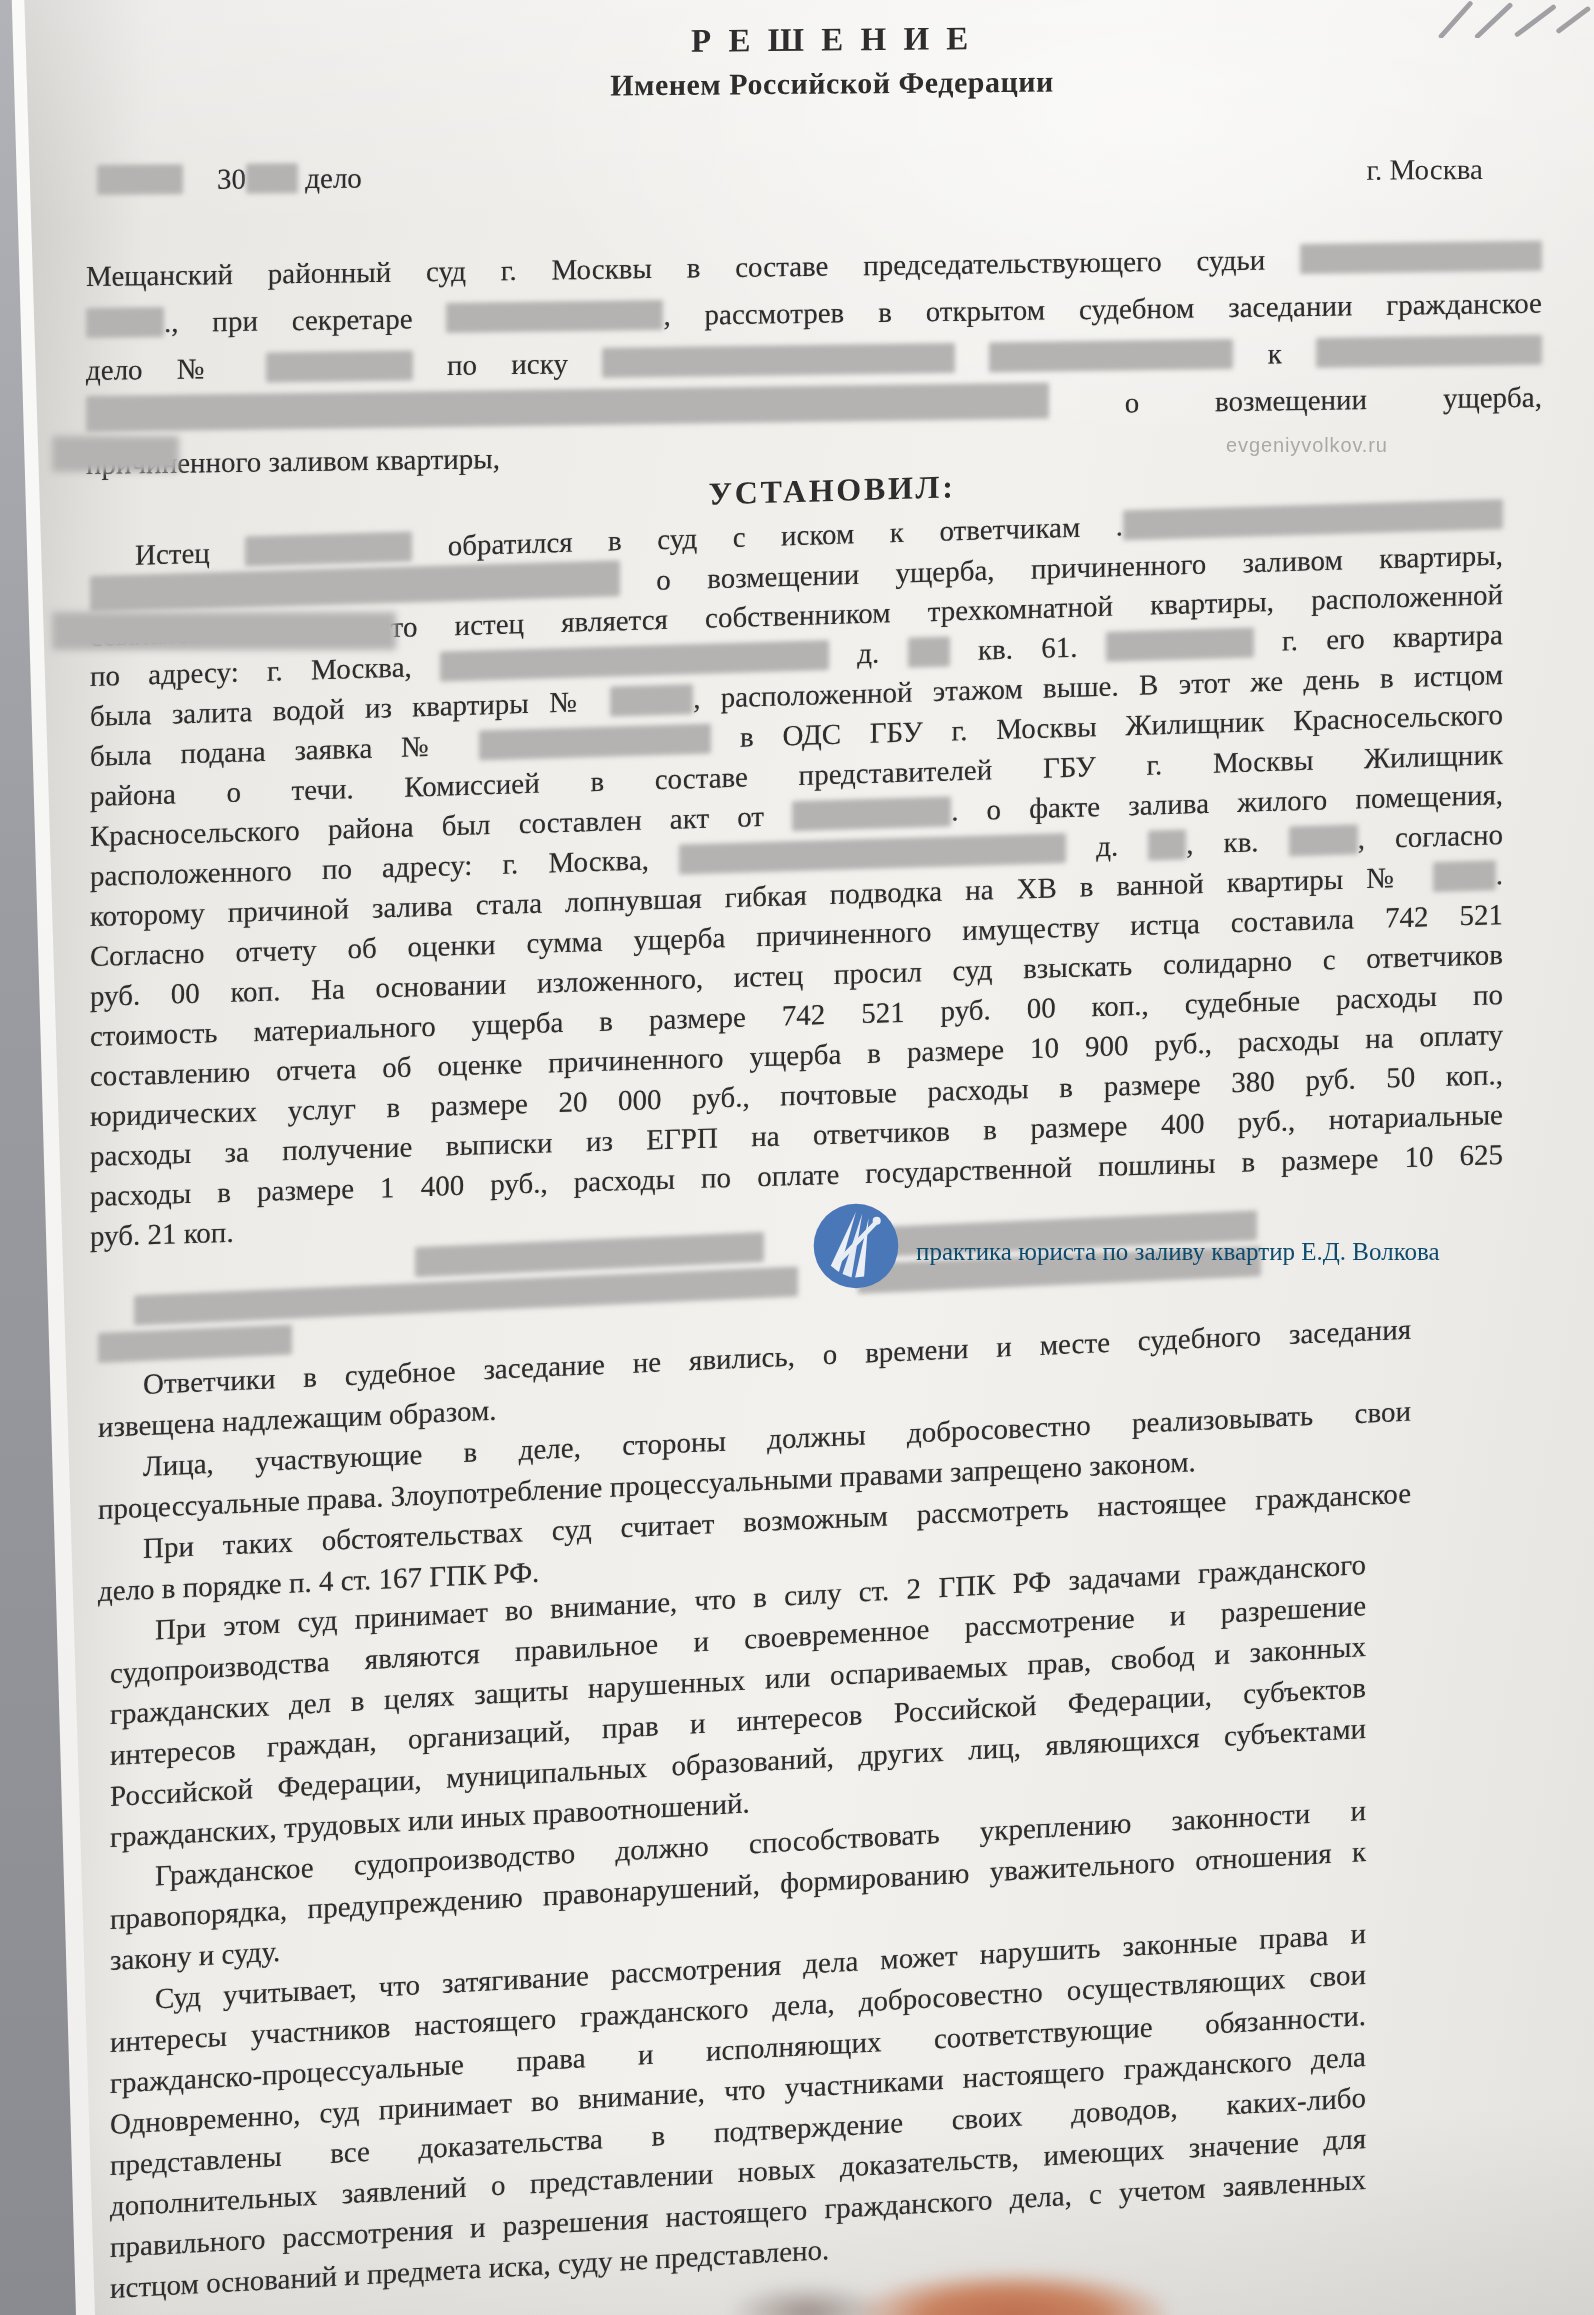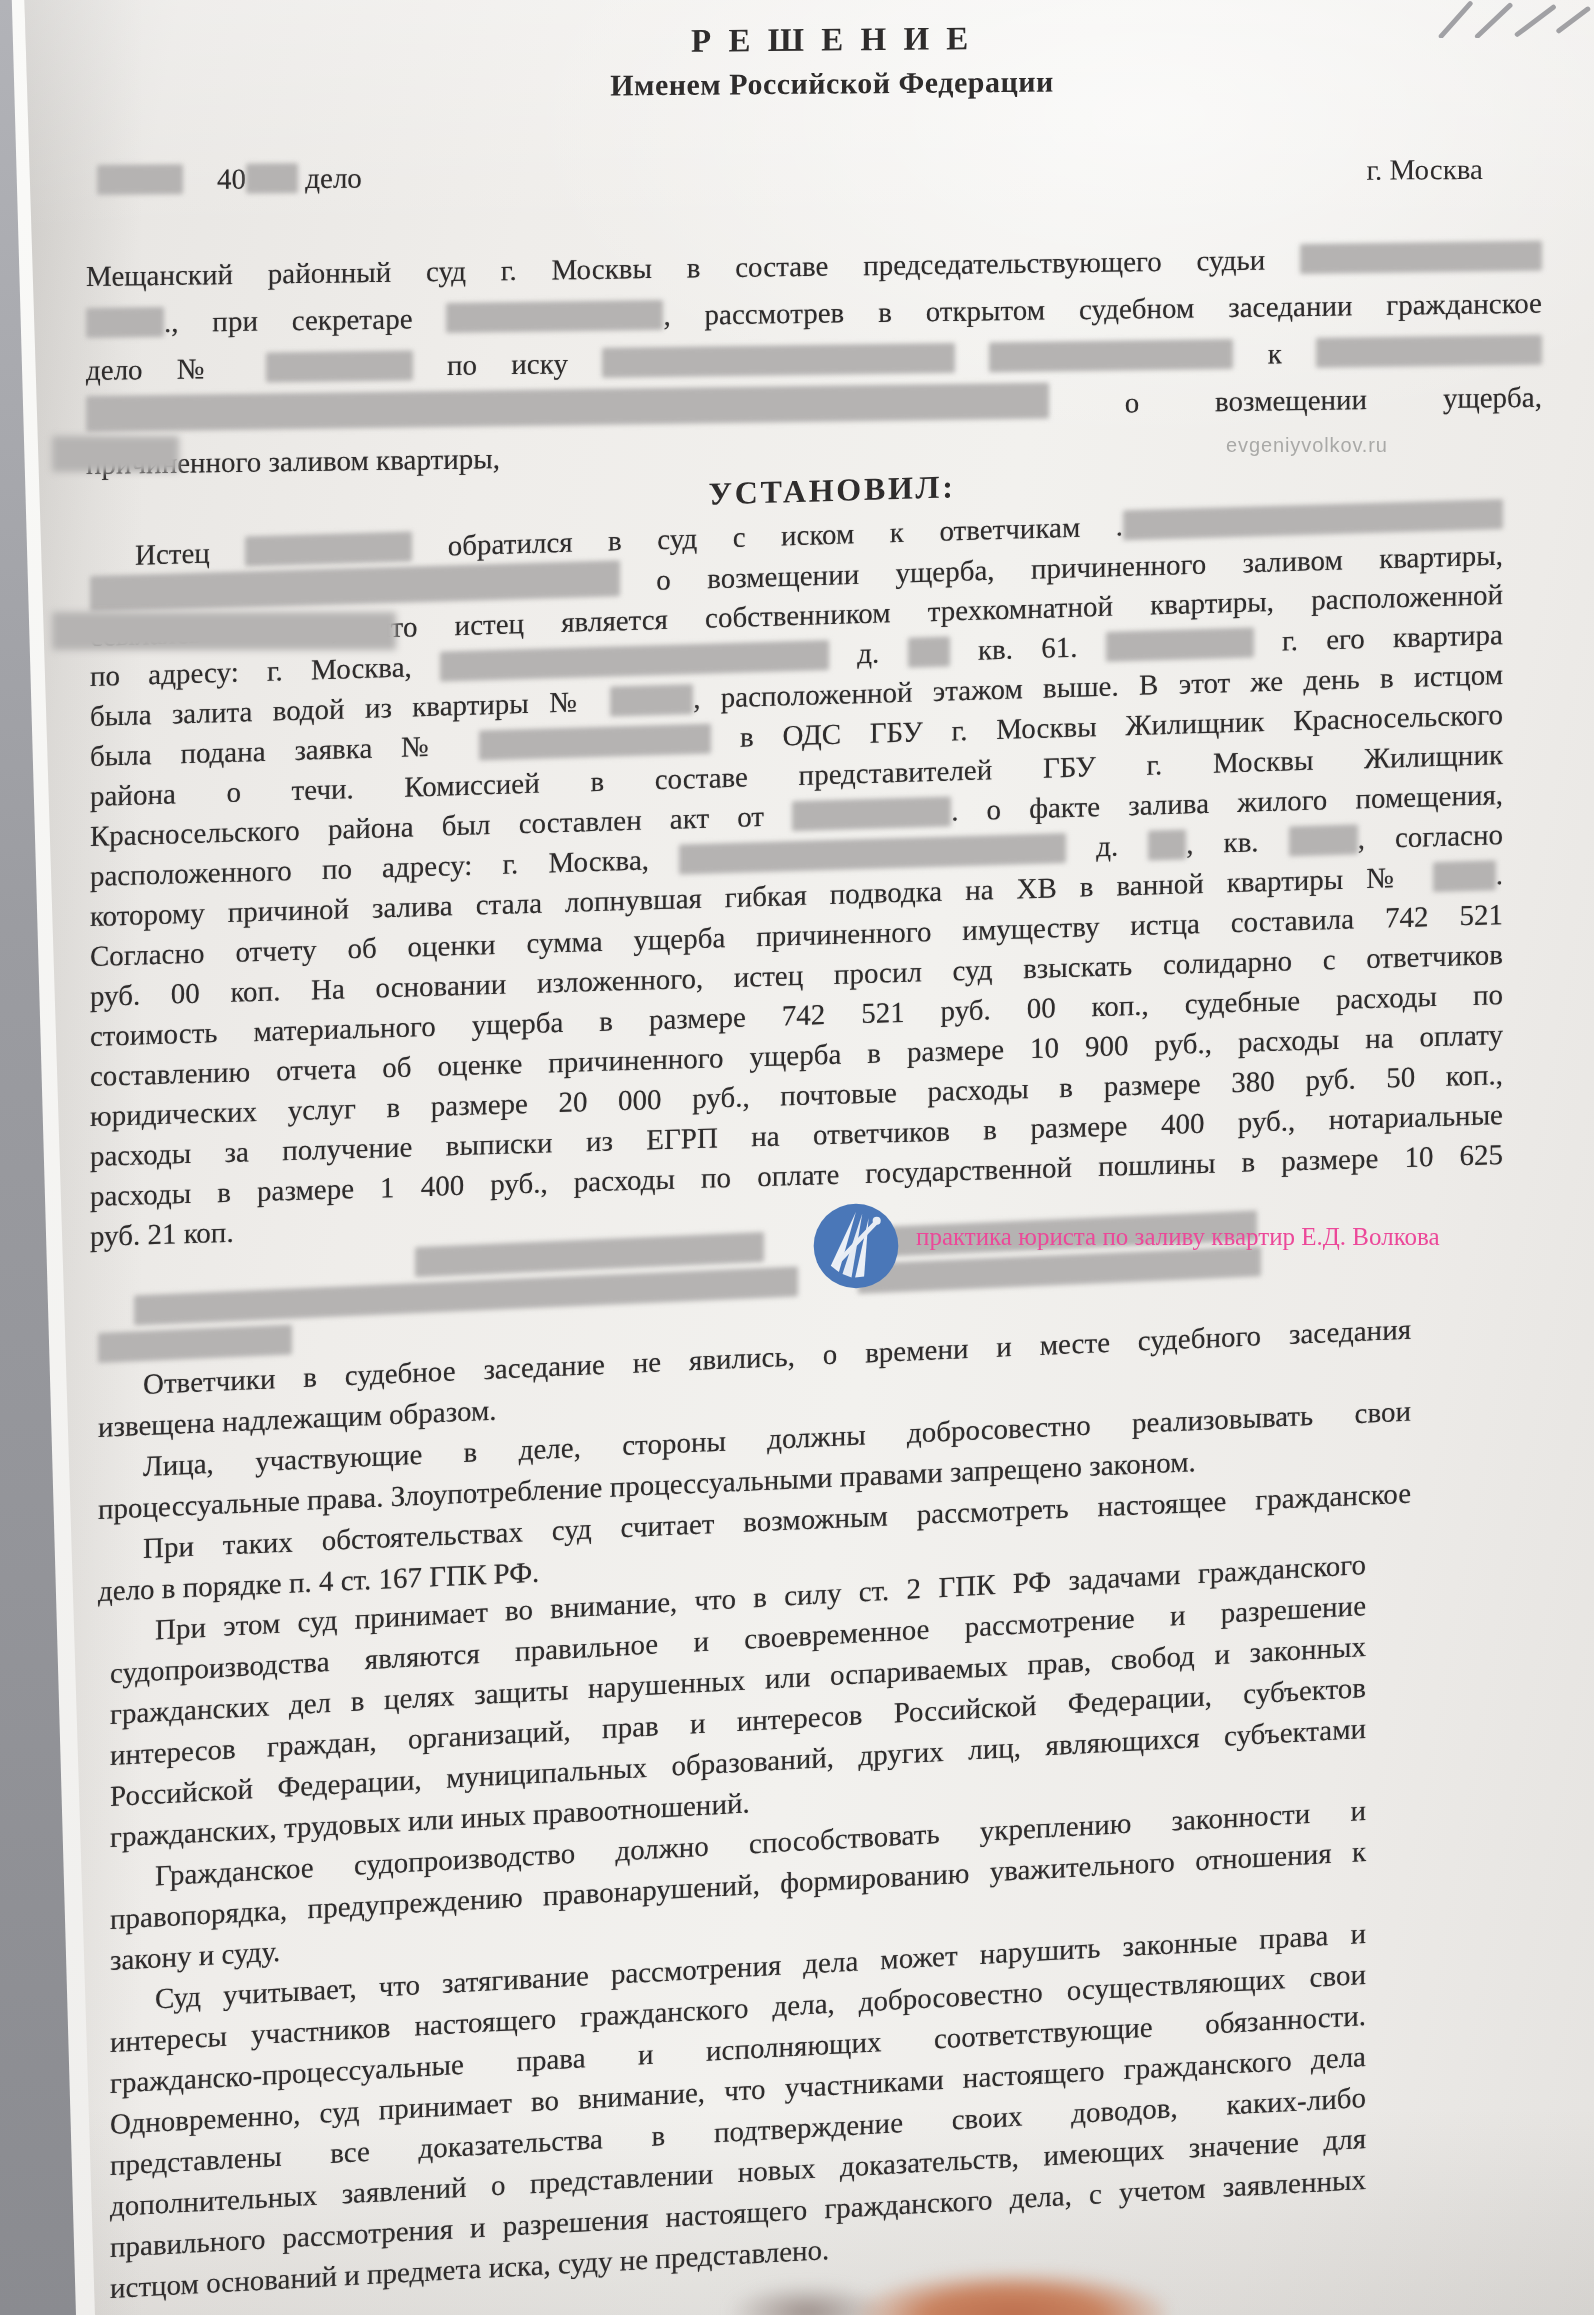--- a/index.html
+++ b/index.html
@@ -94,7 +94,7 @@
     <div class="title2">Именем Российской Федерации</div>
     <div class="dateRow">
       <div>
-          <div class="line raw"><span class="gap" style="width: 11px;"></span><span class="red" style="width: 86px;"></span><span class="gap" style="width: 34px;"></span><span class="t">40</span><span class="red" style="width: 52px;"></span><span class="t"> дело</span></div>
+          <div class="line raw"><span class="gap" style="width: 11px;"></span><span class="red" style="width: 86px;"></span><span class="gap" style="width: 34px;"></span><span class="t">30</span><span class="red" style="width: 52px;"></span><span class="t"> дело</span></div>
         </div>
       <span class="city">г. Москва</span>
     </div>

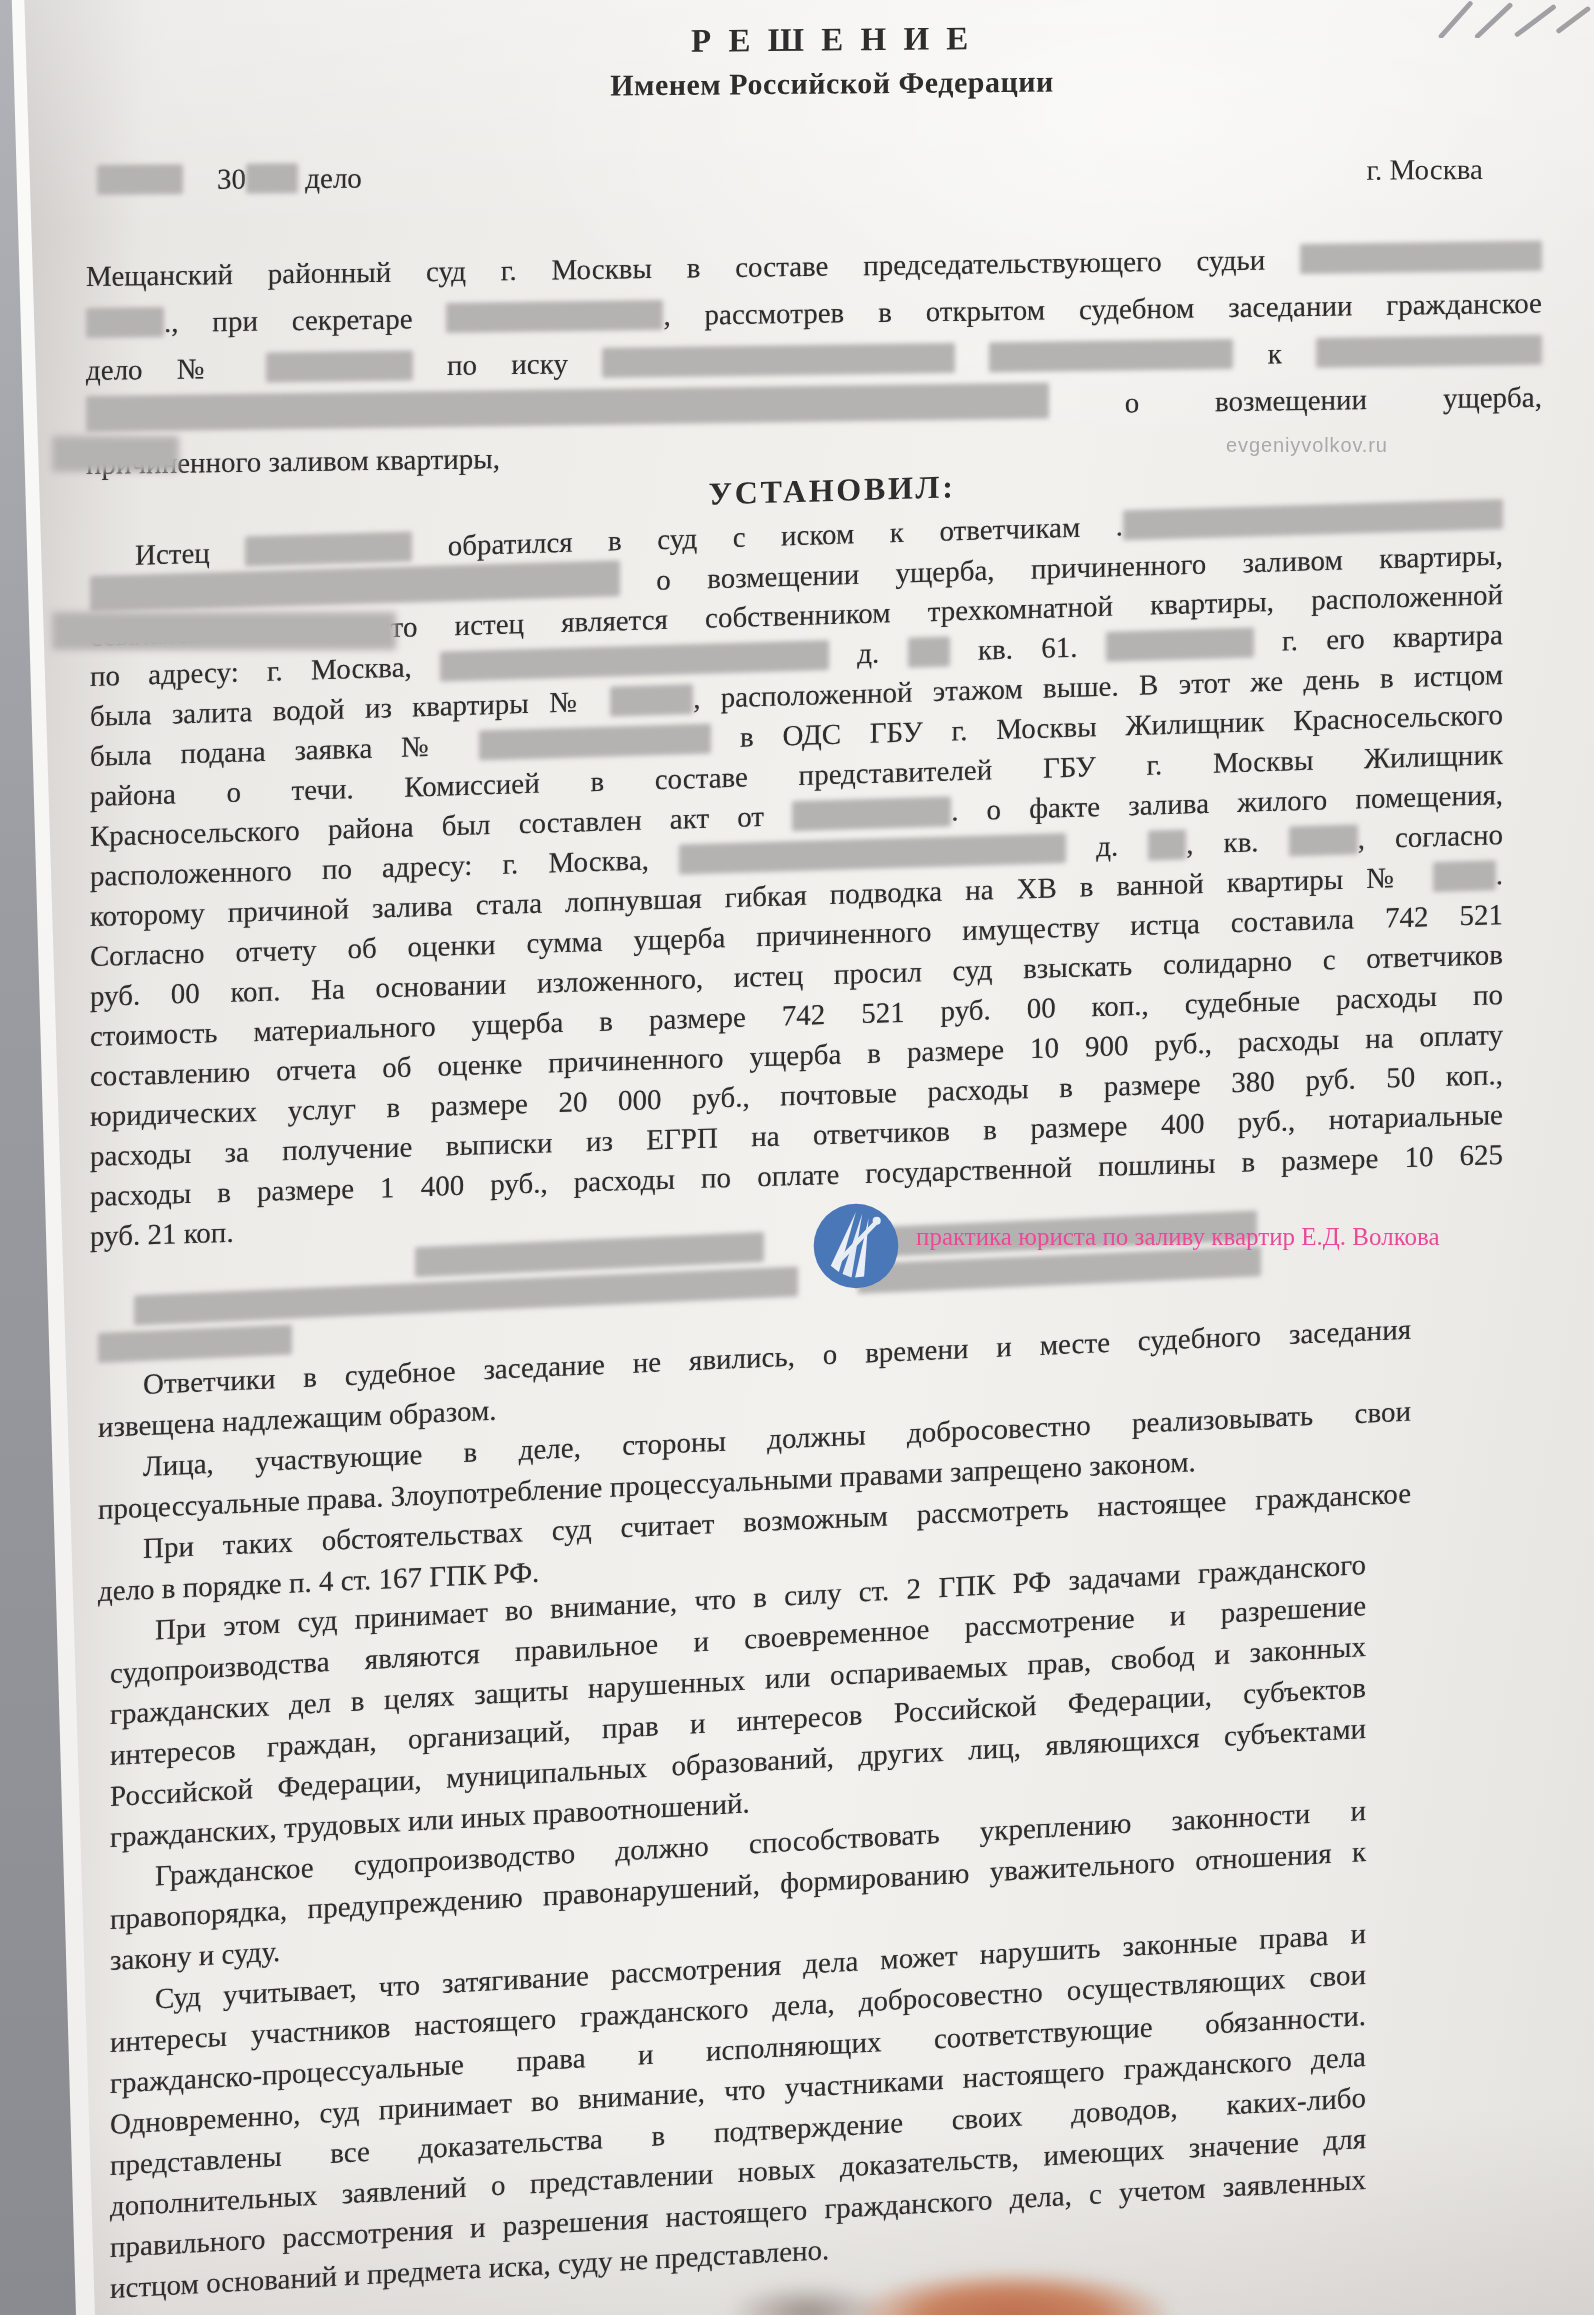--- a/index.html
+++ b/index.html
@@ -69,8 +69,8 @@
            color:#a9a9a7;letter-spacing:0.9px;}
   .wm-logo{position:absolute;left:811px;top:1201px;width:597px;height:94px;}
   .wm-logo svg{position:absolute;left:0;top:0;width:90px;height:90px;}
-  .wm-logo .wm-text{position:absolute;left:105px;top:22px;font-size:25px;
-           color:#ec4899;white-space:nowrap;}
+  .wm-logo .wm-text{position:absolute;left:105px;top:37px;font-size:25px;
+           color:#0c4a6e;white-space:nowrap;}
 
   .corner-mark{position:absolute;left:1434px;top:0;width:161px;height:38px;opacity:.8;}
 

